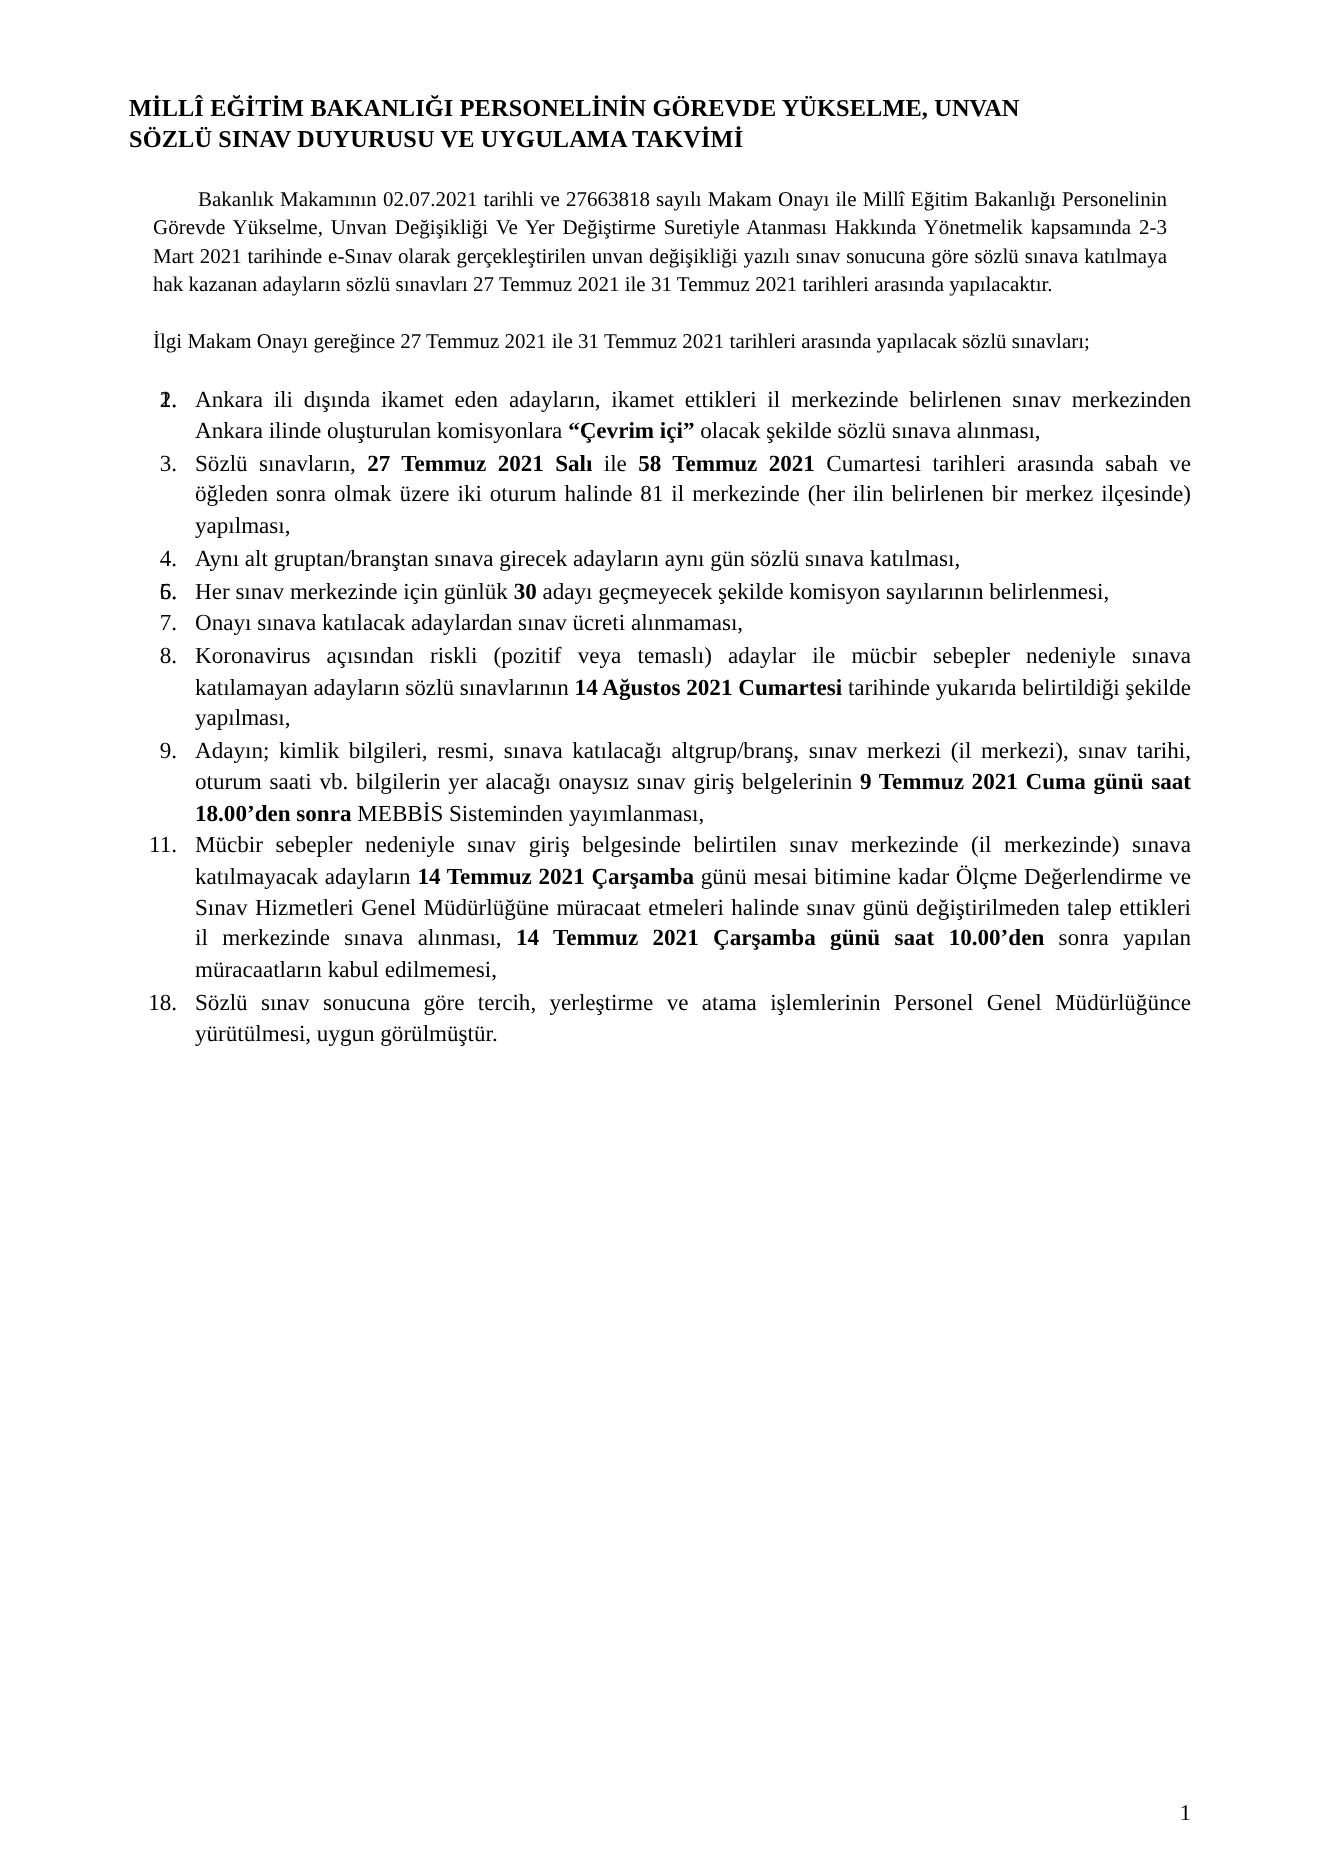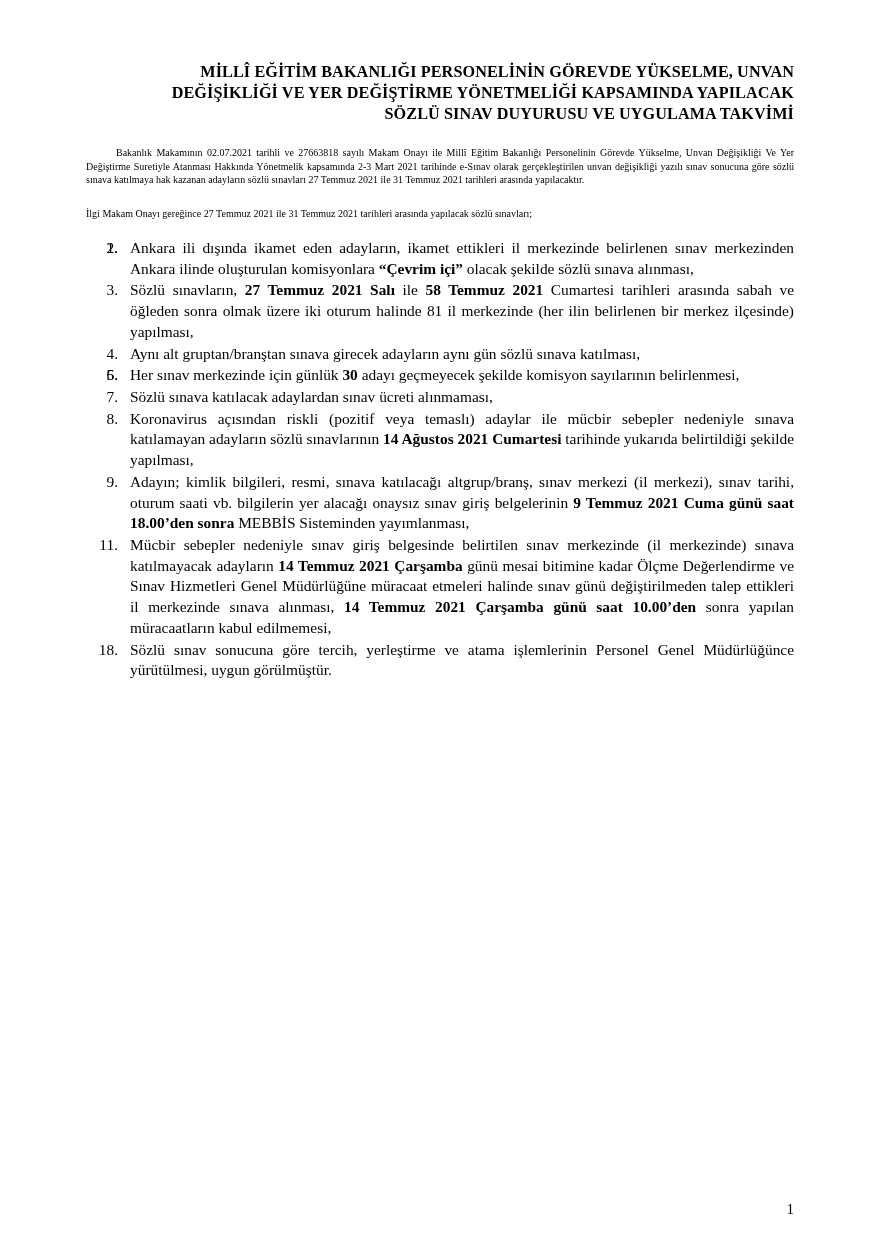--- a/index.html
+++ b/index.html
@@ -23,7 +23,7 @@
     position: relative;
   }
   .title {
-    text-align: right;
+    text-align: left;
     font-weight: bold;
     font-size: 16.2px;
     line-height: 1.30;

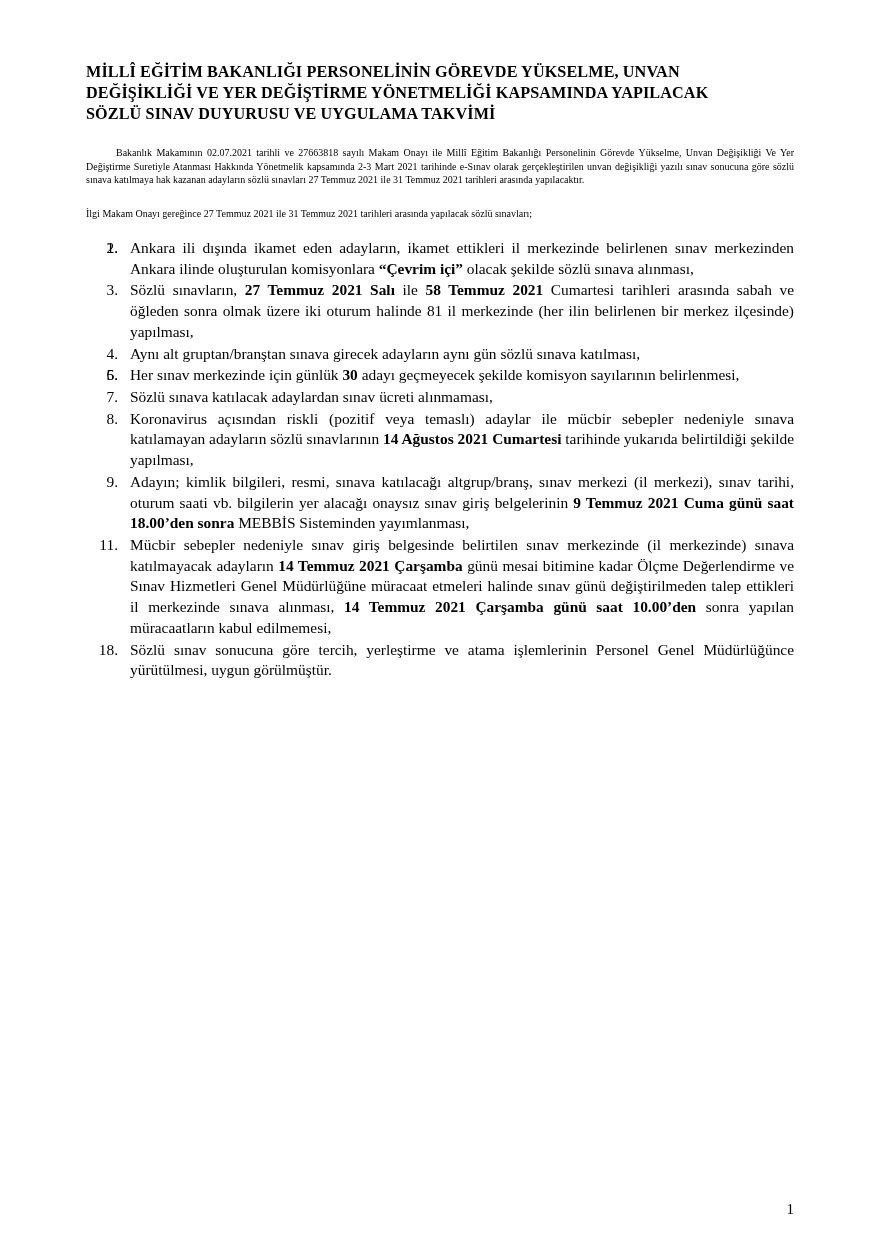--- a/index.html
+++ b/index.html
@@ -82,7 +82,6 @@
 
   <div class="title">
     <span class="line">MİLLÎ EĞİTİM BAKANLIĞI PERSONELİNİN GÖREVDE YÜKSELME, UNVAN</span>
-    <span class="line">DEĞİŞİKLİĞİ VE YER DEĞİŞTİRME YÖNETMELİĞİ KAPSAMINDA YAPILACAK</span>
     <span class="line">SÖZLÜ SINAV DUYURUSU VE UYGULAMA TAKVİMİ</span>
   </div>
 

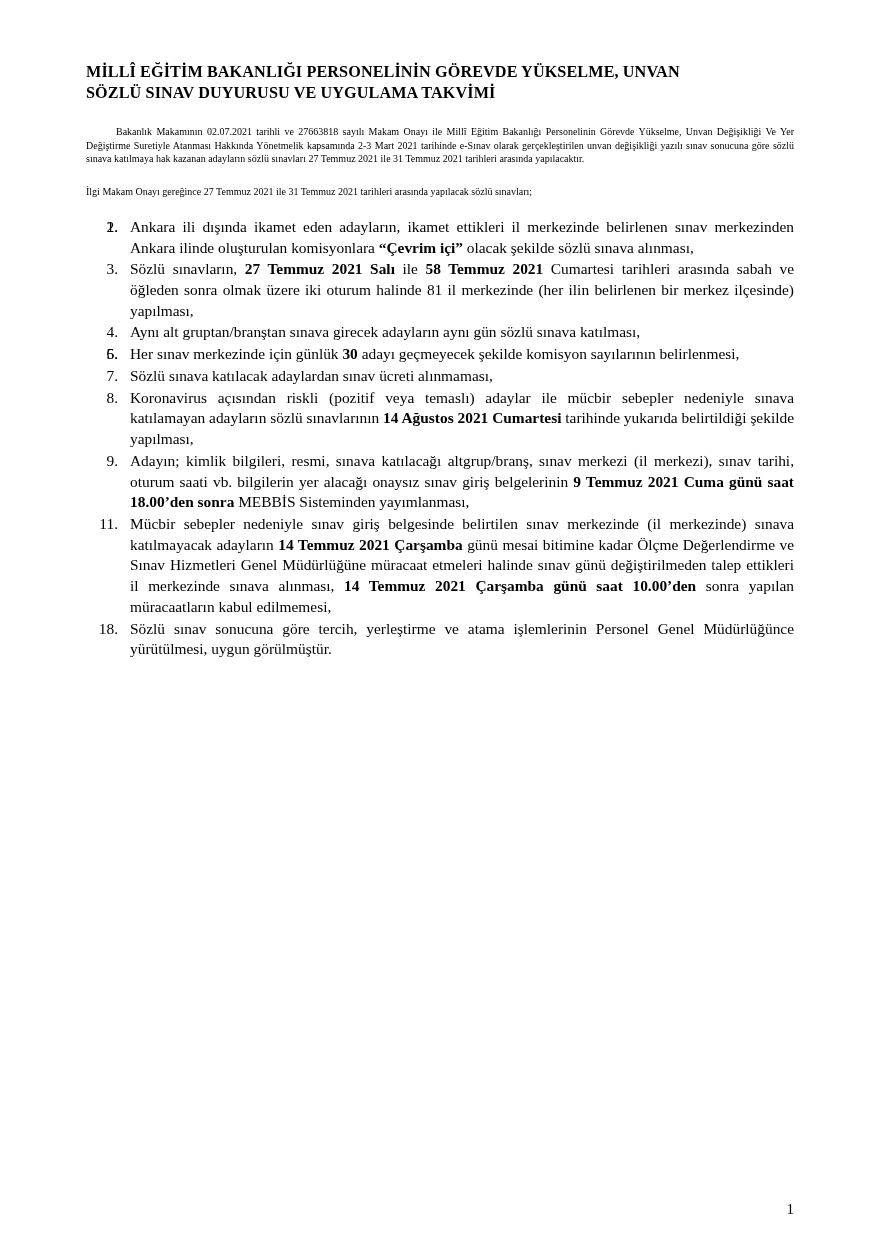--- a/index.html
+++ b/index.html
@@ -34,10 +34,10 @@
     display: block;
   }
   p.body {
-    font-size: 10px;
+    font-size: 14px;
     line-height: 1.345;
     text-align: justify;
-    margin: 0;
+    margin: 16px;
   }
   p.para1 {
     margin-top: 21px;

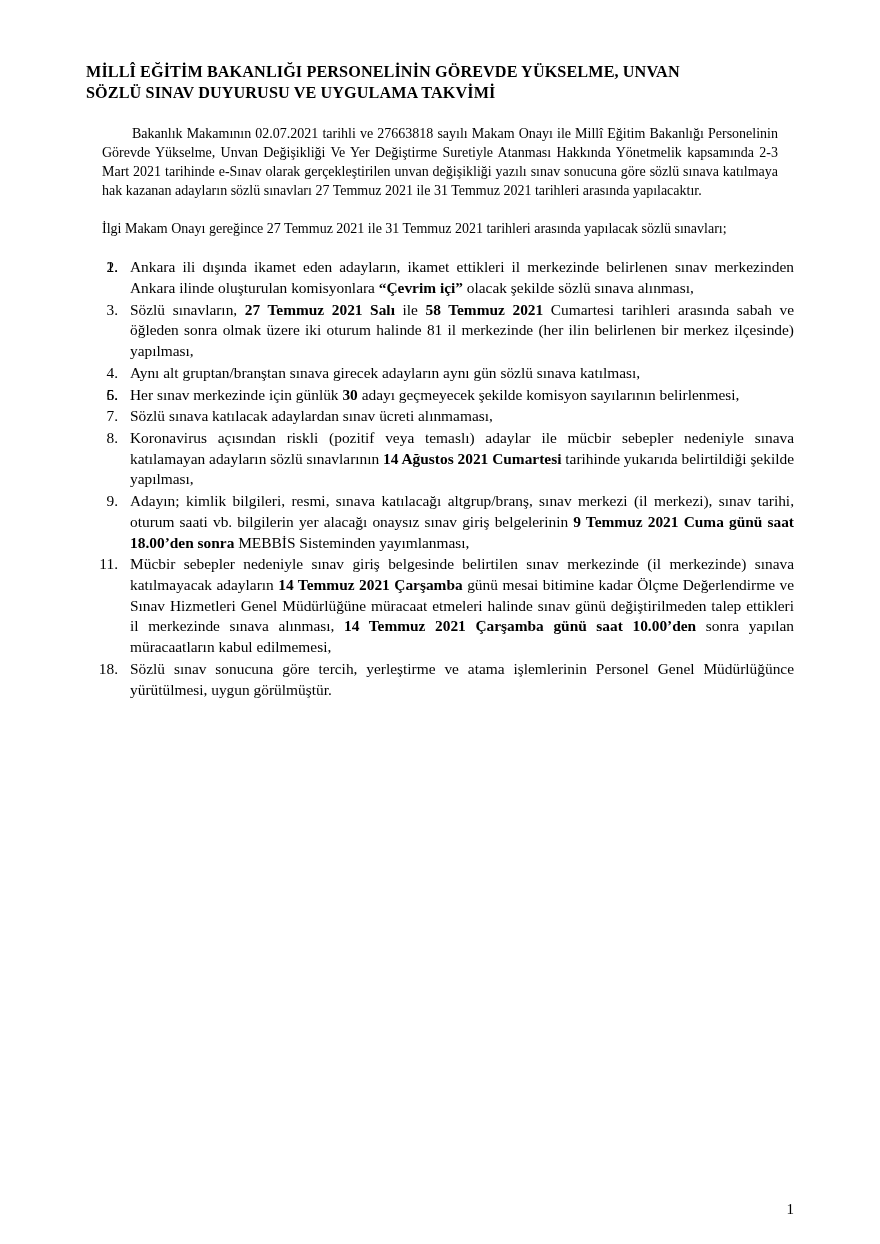--- a/index.html
+++ b/index.html
@@ -95,7 +95,7 @@
       <li><span class="num">4.</span><span><span>Aynı alt gruptan/branştan sınava girecek adayların aynı gün sözlü sınava katılması,</span></span></li>
       <li><span class="num">5.</span></li>
       <li><span class="num">6.</span><span><span>Her sınav merkezinde için günlük </span><b>30</b><span> adayı geçmeyecek şekilde komisyon sayılarının belirlenmesi,</span></span></li>
-      <li><span class="num">7.</span><span><span>Sözlü sınava katılacak adaylardan sınav ücreti alınmaması,</span></span></li>
+      <li><span class="num">7.</span><span><span>Onayı sınava katılacak adaylardan sınav ücreti alınmaması,</span></span></li>
       <li><span class="num">8.</span><span><span>Koronavirus açısından riskli (pozitif veya temaslı) adaylar ile mücbir sebepler nedeniyle sınava katılamayan adayların sözlü sınavlarının </span><b>14 Ağustos 2021 Cumartesi</b><span> tarihinde yukarıda belirtildiği şekilde yapılması,</span></span></li>
       <li><span class="num">9.</span><span><span>Adayın; kimlik bilgileri, resmi, sınava katılacağı altgrup/branş, sınav merkezi (il merkezi), sınav tarihi, oturum saati vb. bilgilerin yer alacağı onaysız sınav giriş belgelerinin </span><b>9 Temmuz 2021 Cuma günü saat 18.00’den sonra</b><span> MEBBİS Sisteminden yayımlanması,</span></span></li>
       <li><span class="num">11.</span><span><span>Mücbir sebepler nedeniyle sınav giriş belgesinde belirtilen sınav merkezinde (il merkezinde) sınava katılmayacak adayların </span><b>14 Temmuz 2021 Çarşamba</b><span> günü mesai bitimine kadar Ölçme Değerlendirme ve Sınav Hizmetleri Genel Müdürlüğüne müracaat etmeleri halinde sınav günü değiştirilmeden talep ettikleri il merkezinde sınava alınması, </span><b>14 Temmuz 2021 Çarşamba günü saat 10.00’den</b><span> sonra yapılan müracaatların kabul edilmemesi,</span></span></li>

